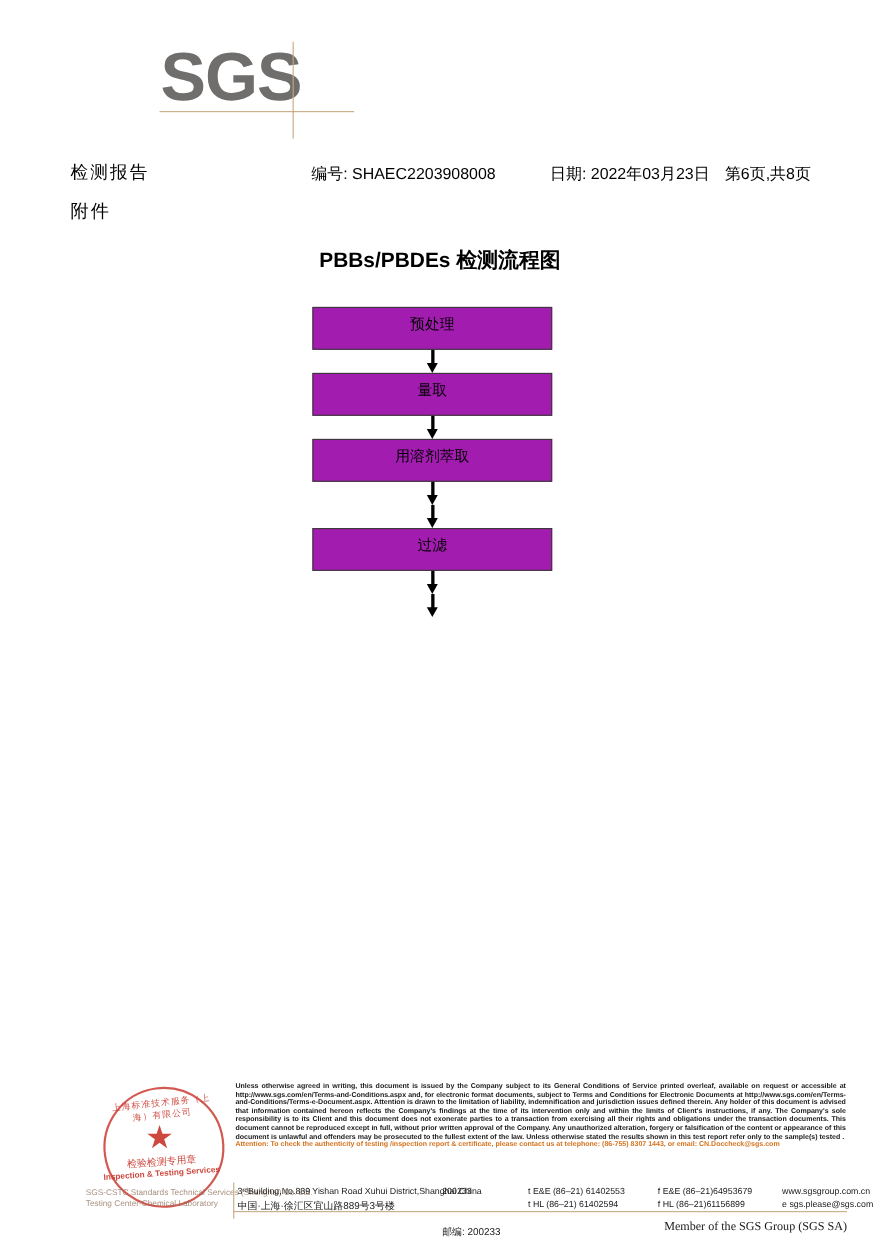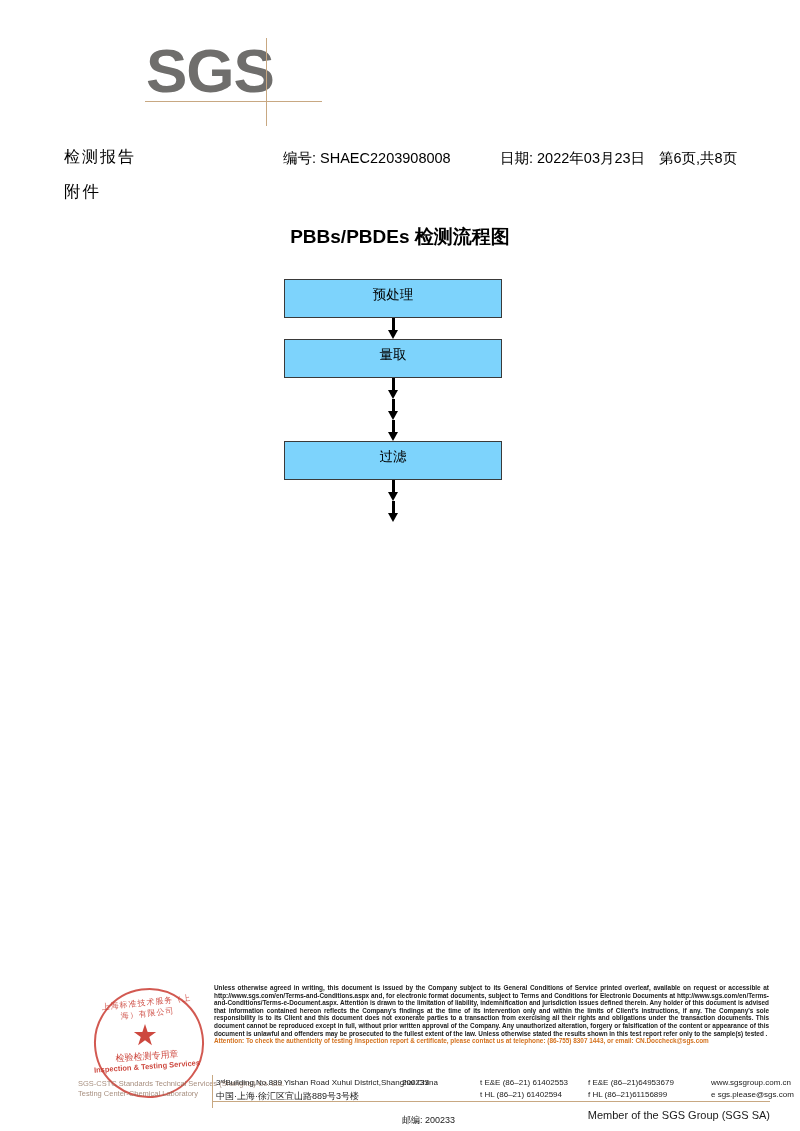--- a/index.html
+++ b/index.html
@@ -90,7 +90,7 @@
     width: 218px;
     height: 39px;
     border: 1.2px solid #3a3a3a;
-    background: #7dd3fc;
+    background: #a21caf;
     font-size: 13.5px;
     font-family: "Liberation Sans", sans-serif;
     text-align: center;

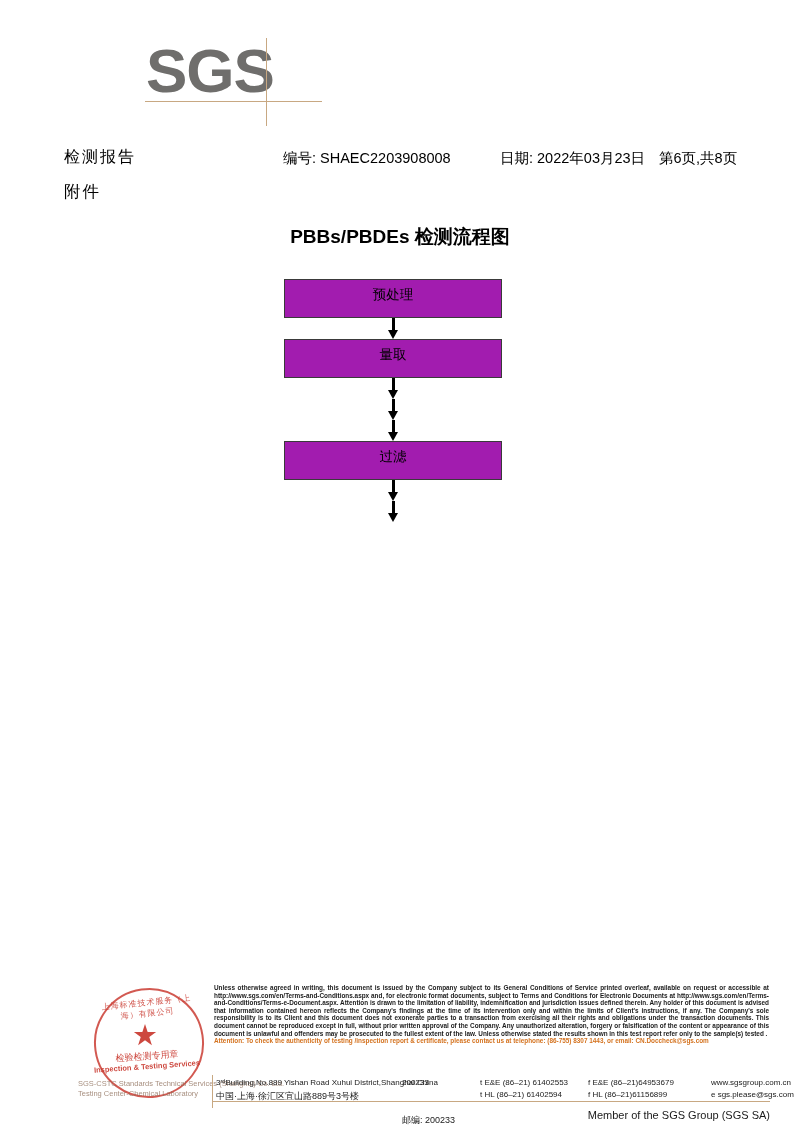--- a/index.html
+++ b/index.html
@@ -291,6 +291,9 @@
       <span class="head"></span>
     </div>
 
+  <div class="flow-row">
+    <div class="flow-box">用溶剂萃取</div>
+  </div>
   <div class="flow-arrow">
       <span class="stem"></span>
       <span class="head"></span>

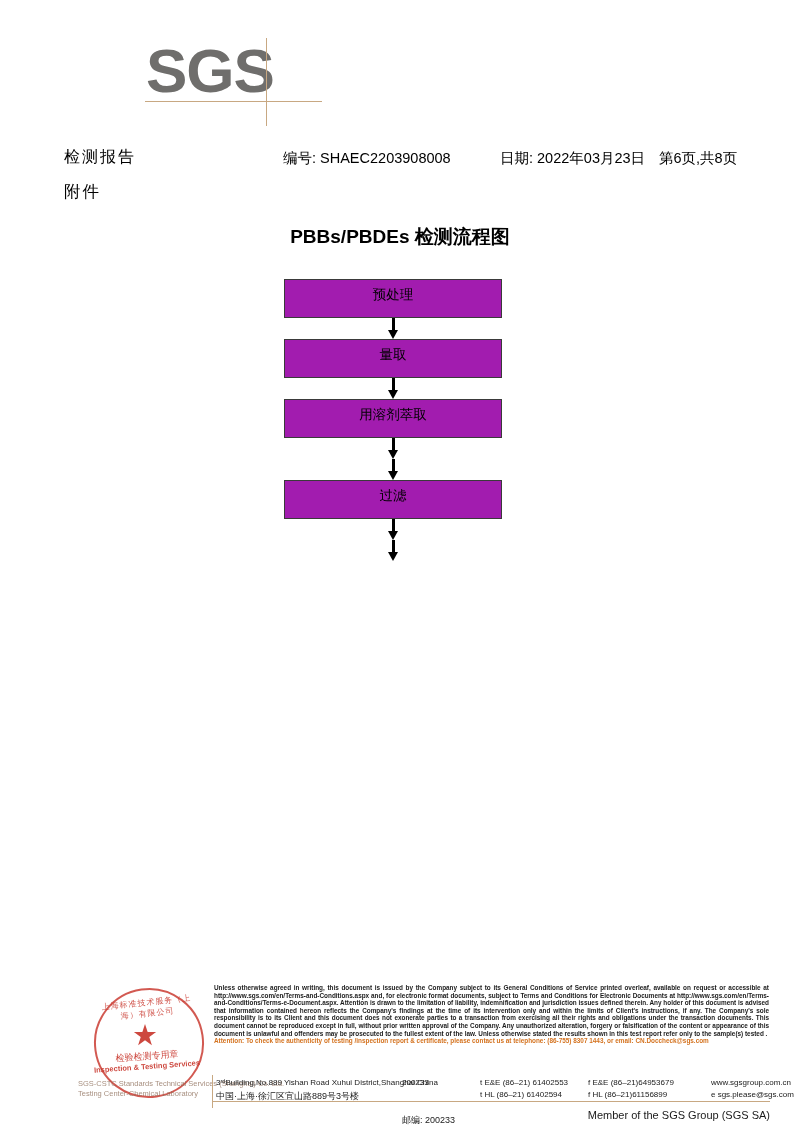--- a/index.html
+++ b/index.html
@@ -241,7 +241,7 @@
   .addr-row .c-addr { position: absolute; left: 0; }
   .addr-row .c-zip  { position: absolute; left: 186px; }
   .addr-row .c-t    { position: absolute; left: 264px; }
-  .addr-row .c-f    { position: absolute; left: 372px; }
+  .addr-row .c-f    { position: absolute; left: 382px; }
   .addr-row .c-web  { position: absolute; left: 495px; }
   #addr-row-cn .c-addr { font-size: 9px; }
   #addr-row-cn .c-zip  { font-size: 9px; margin-top: 24px; }

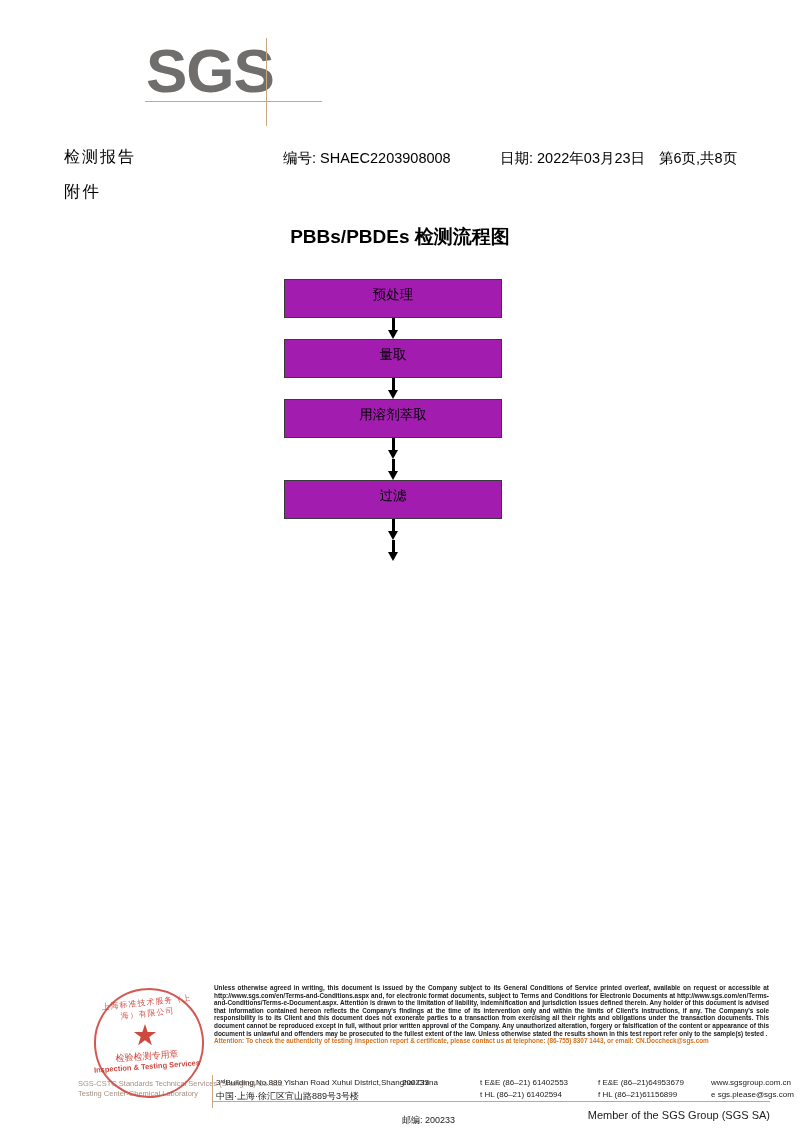--- a/index.html
+++ b/index.html
@@ -254,7 +254,7 @@
     text-align: right;
     font-size: 11px;
     color: #1a1a1a;
-    font-family: Liberation Sans, sans-serif;
+    font-family: Liberation Serif, serif;
   }
 </style>
 </head>

